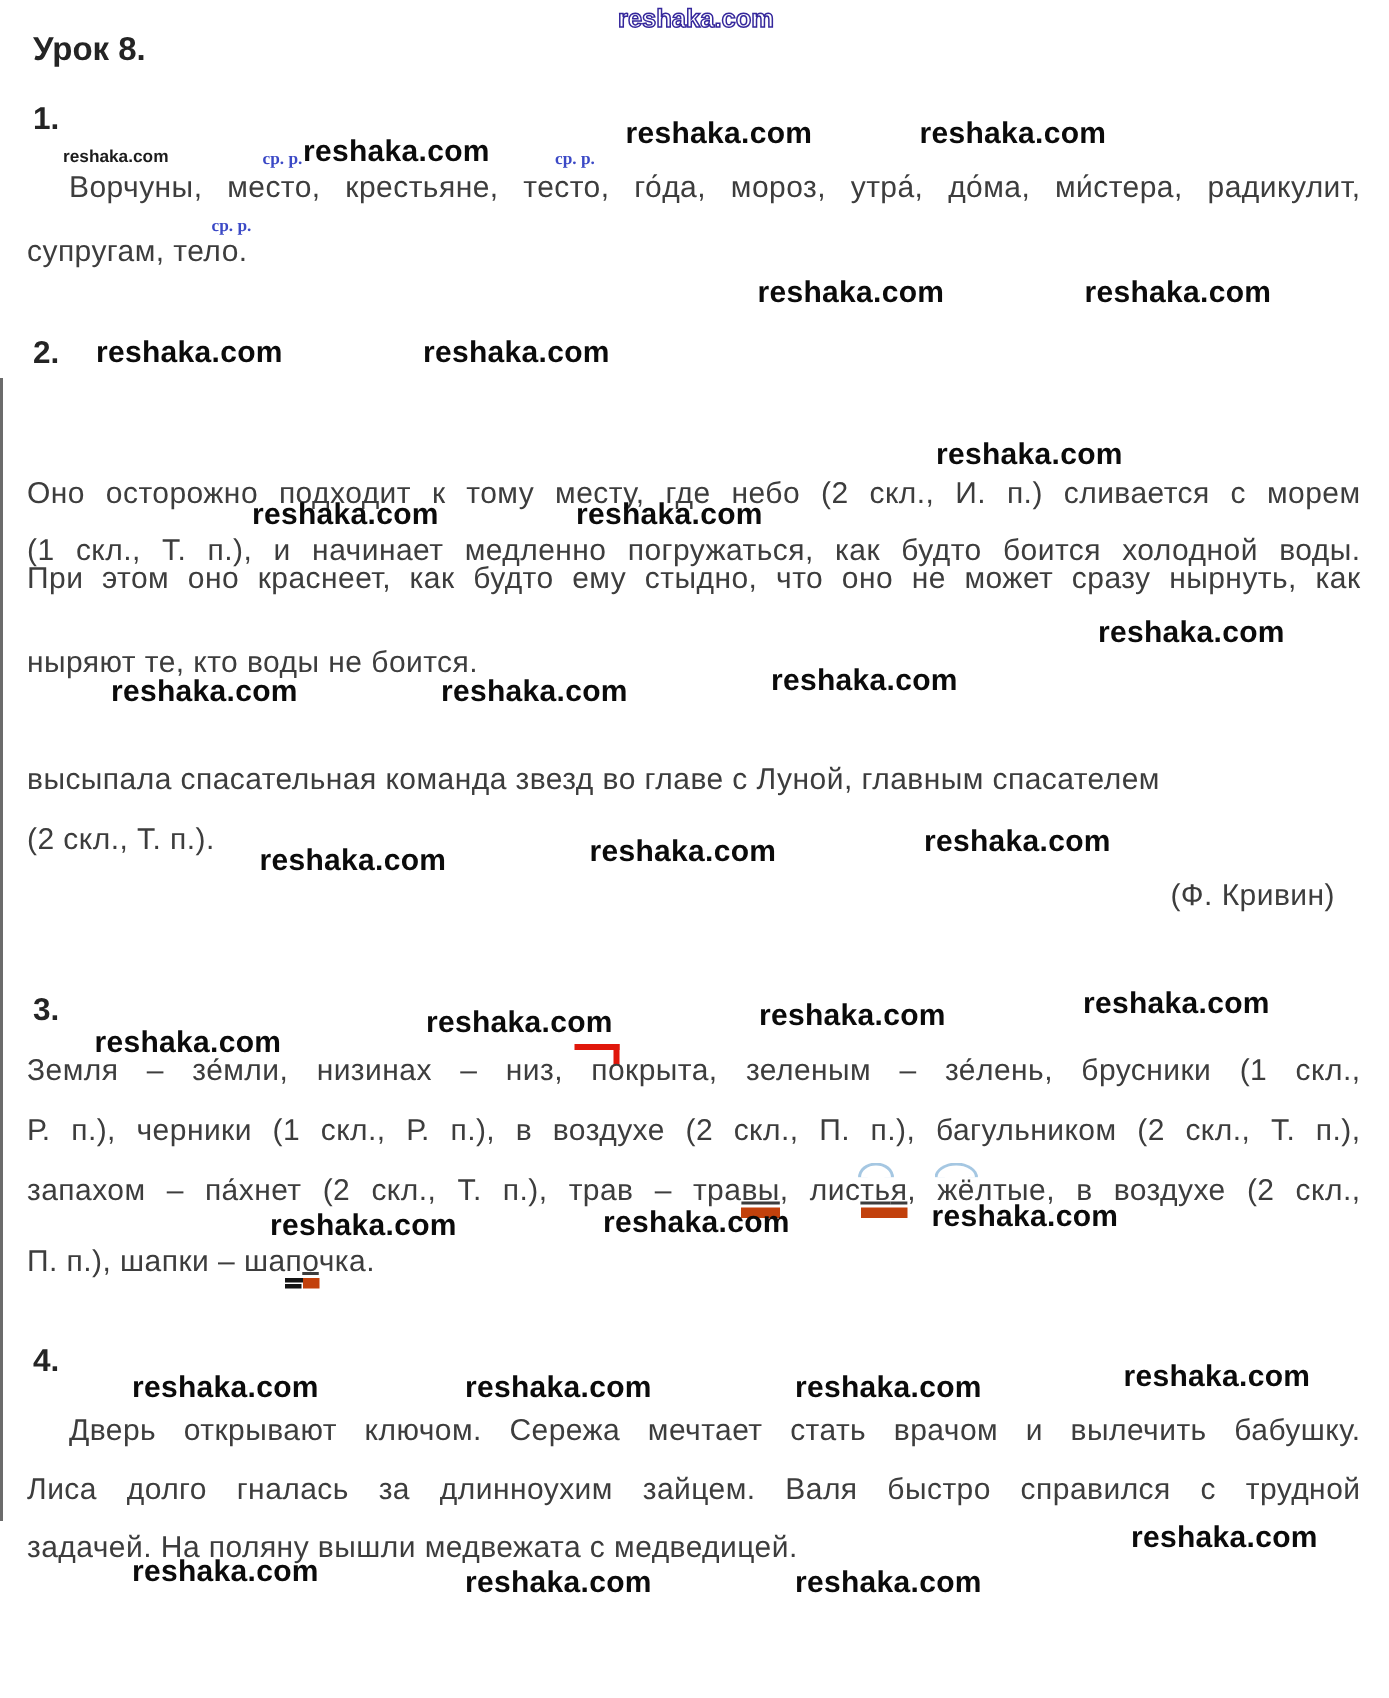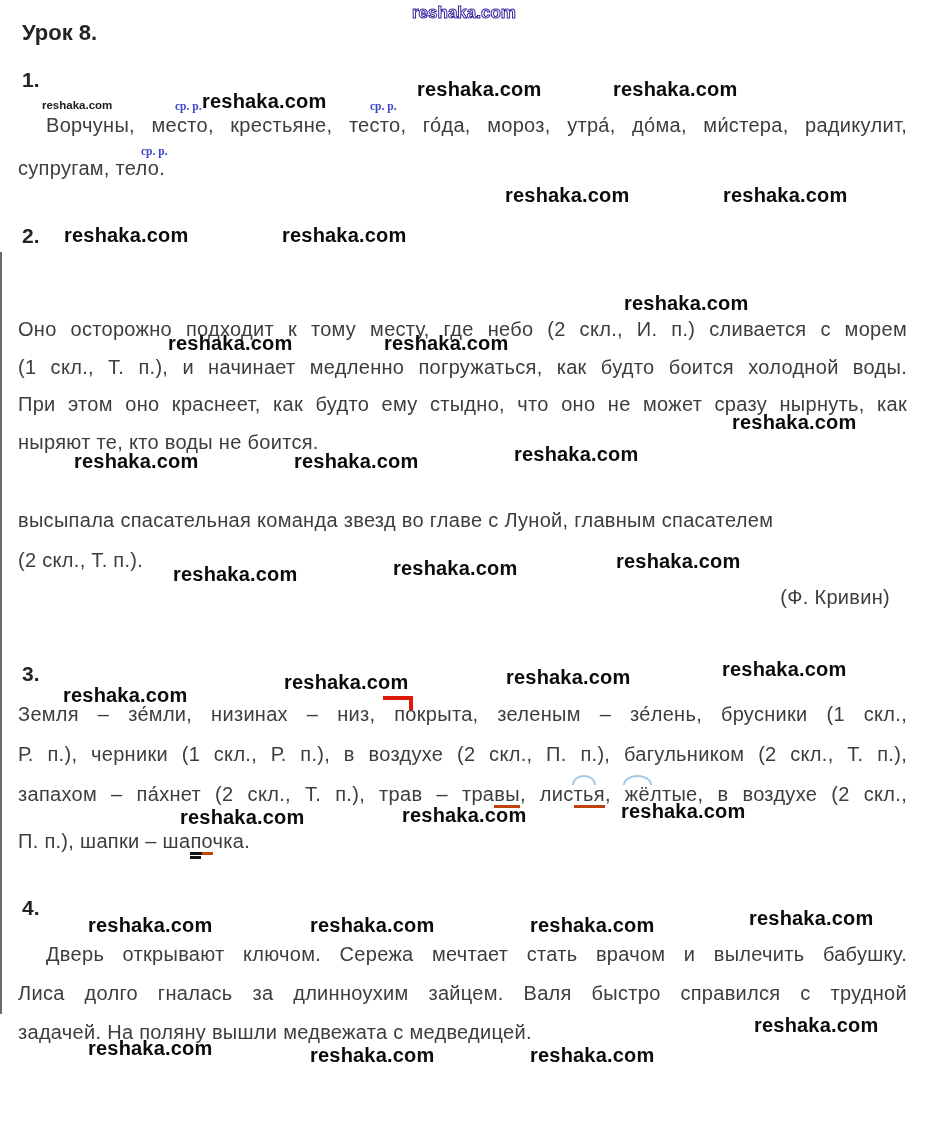--- a/index.html
+++ b/index.html
@@ -88,7 +88,7 @@
   <span class="wm" style="left:168px;top:332px">reshaka.com</span>
   <span class="wm" style="left:384px;top:332px">reshaka.com</span>
   <div class="line just" style="top:354px">(1 скл., Т. п.), и начинает медленно погружаться, как будто боится холодной воды.</div>
-  <div class="line just" style="top:391px">При этом оно краснеет, как будто ему стыдно, что оно не может сразу нырнуть, как</div>
+  <div class="line just" style="top:373px">При этом оно краснеет, как будто ему стыдно, что оно не может сразу нырнуть, как</div>
   <span class="wm" style="left:732px;top:411px">reshaka.com</span>
   <div class="line" style="top:429px">ныряют те, кто воды не боится.</div>
   <span class="wm" style="left:74px;top:450px">reshaka.com</span>

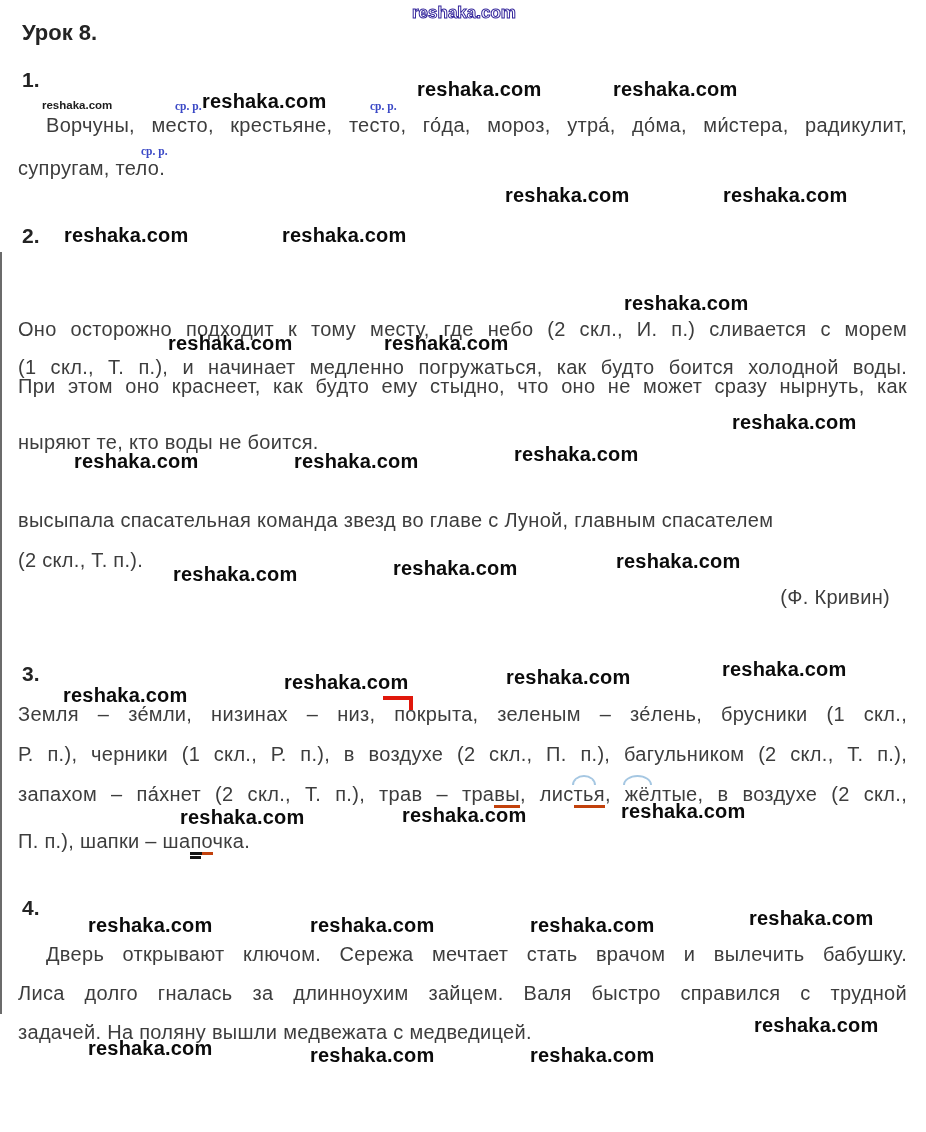--- a/index.html
+++ b/index.html
@@ -35,7 +35,7 @@
   .annot{
     position:absolute;font-size:11.5px;font-weight:600;color:#3b49c6;white-space:nowrap;font-family:Liberation Serif, serif;
   }
-  .u1{border-bottom:3px solid #c2410c;padding-bottom:0px;}
+  .u1{border-bottom:7px solid #c2410c;padding-bottom:0px;text-decoration:underline;}
   .u2{position:relative;border-bottom:3px solid #141414;}
   .u2::after{
     content:"";position:absolute;left:0;right:1px;bottom:-7px;height:3px;background:#141414;

